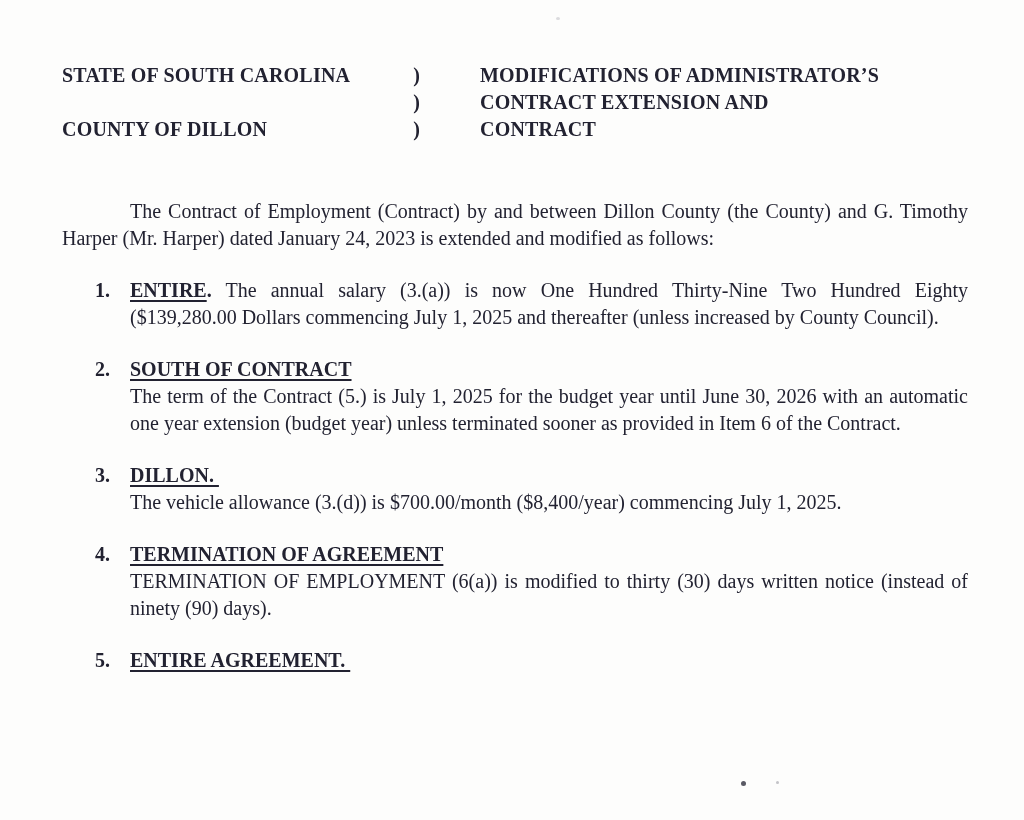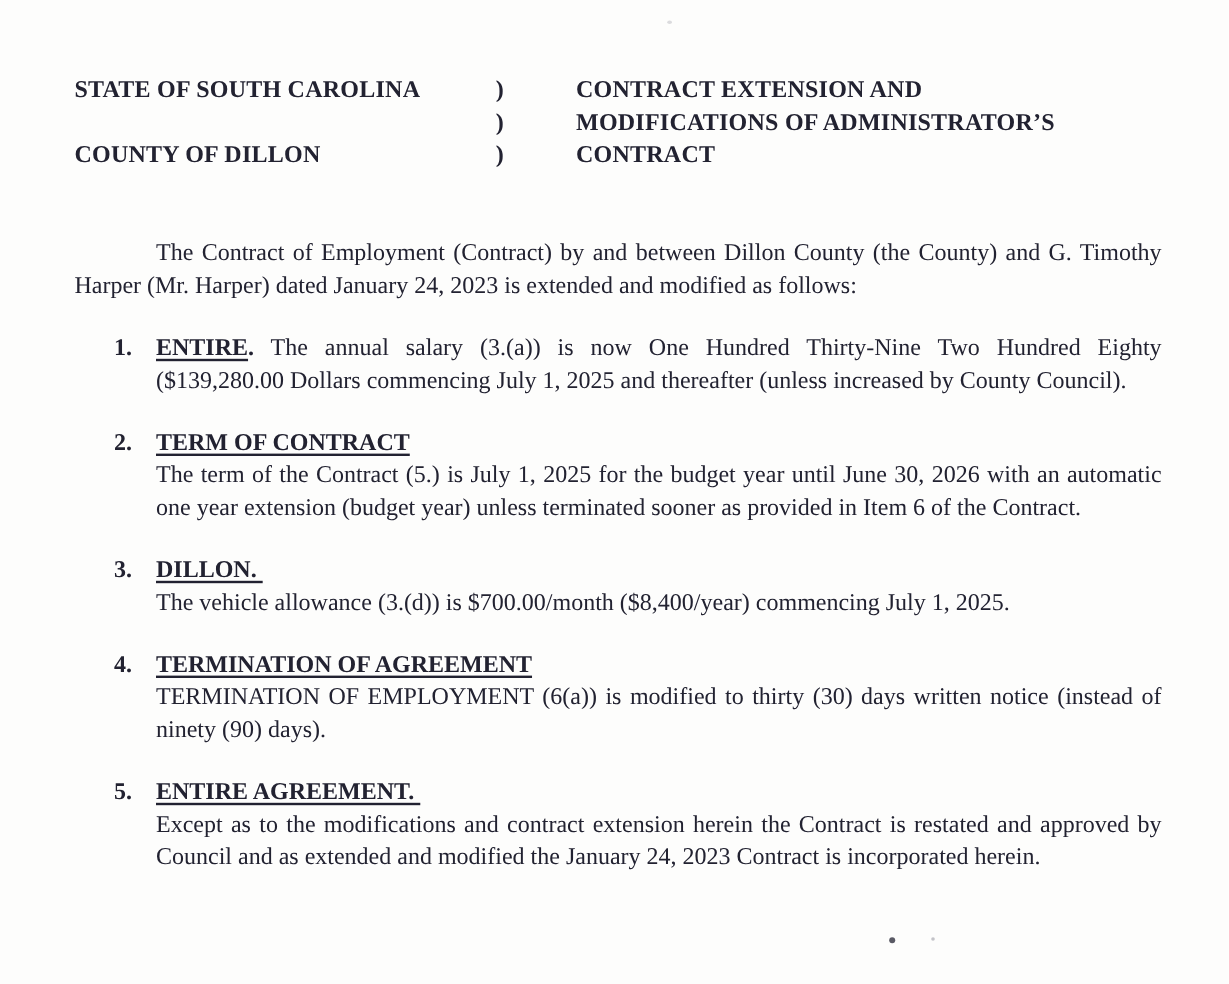--- a/index.html
+++ b/index.html
@@ -84,8 +84,8 @@
       </div>
     </div>
     <div class="title-block">
+      <div>MODIFICATIONS OF ADMINISTRATOR’S</div>
       <div>CONTRACT EXTENSION AND</div>
-      <div>MODIFICATIONS OF ADMINISTRATOR’S</div>
       <div>CONTRACT</div>
     </div>
   </header>

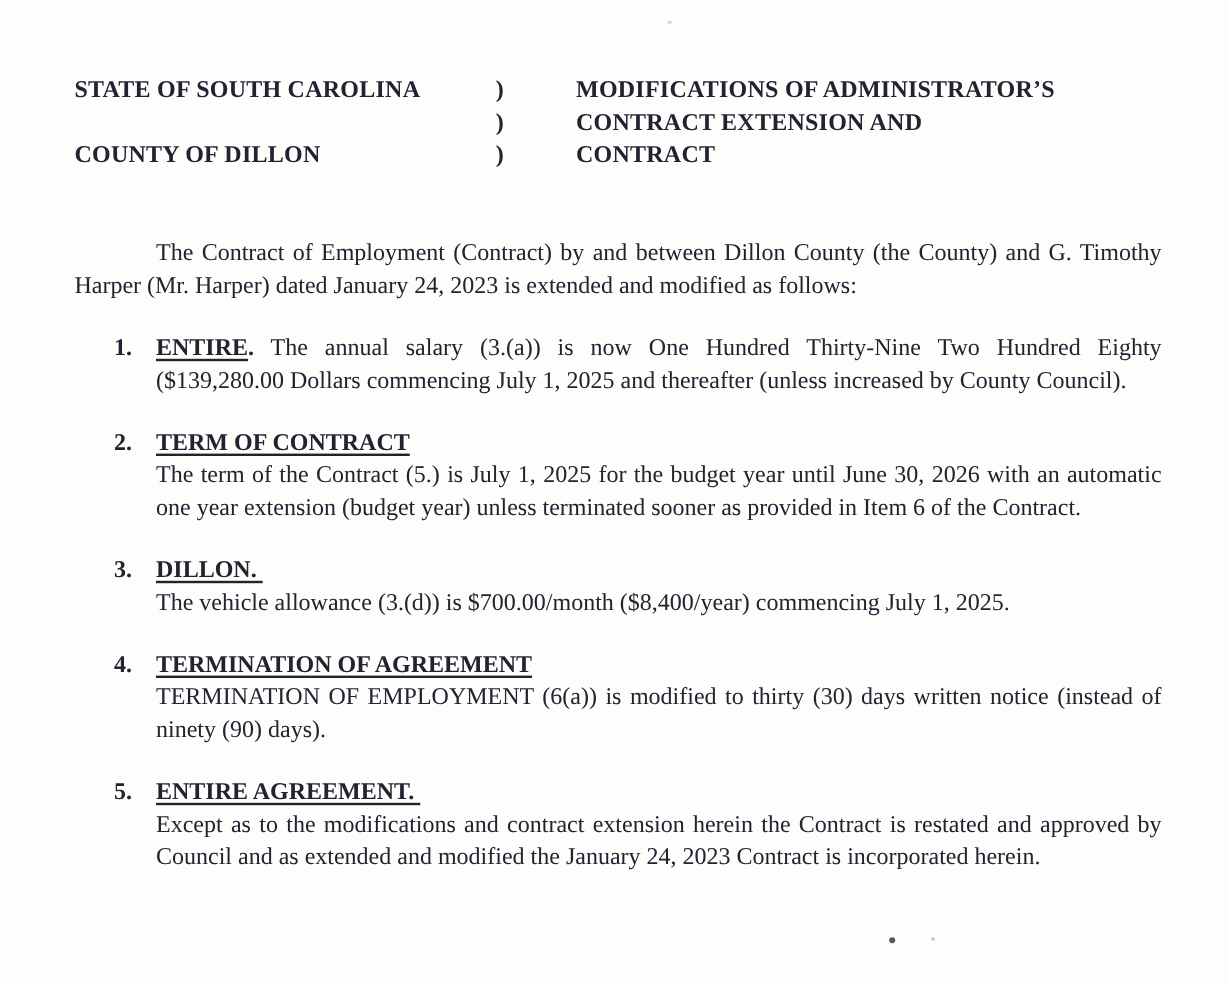--- a/index.html
+++ b/index.html
@@ -106,7 +106,7 @@
       <div class="item">
         <span class="num">2.</span>
         <div class="content">
-          <div><span class="hd u hd-line">TERM OF CONTRACT</span></div>
+          <div><span class="hd u hd-line">SOUTH OF CONTRACT</span></div>
           <p class="text">The term of the Contract (5.) is July 1, 2025 for the budget year until June 30, 2026 with an automatic one year extension (budget year) unless terminated sooner as provided in Item 6 of the Contract.</p>
         </div>
       </div>

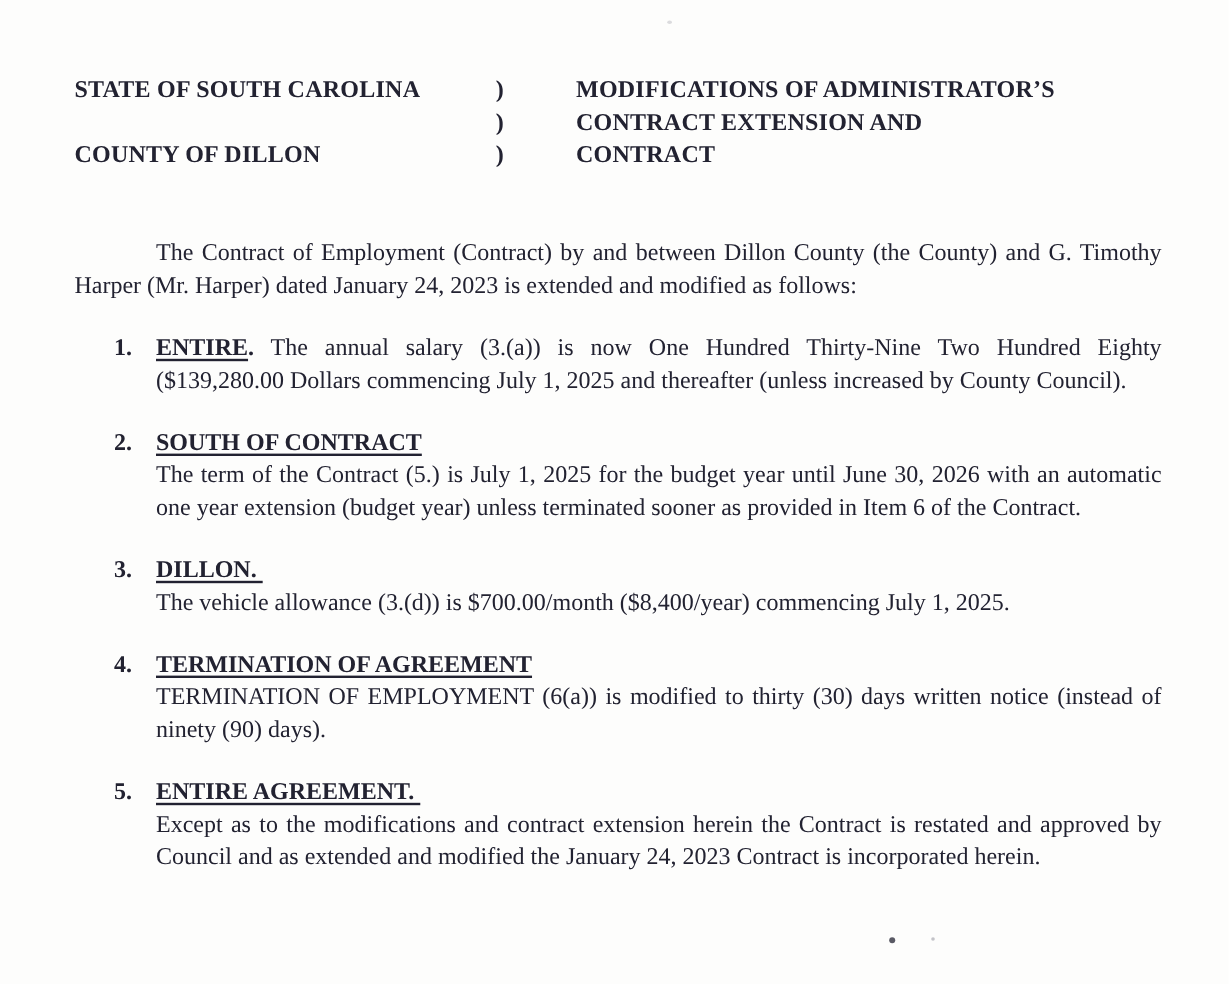--- a/index.html
+++ b/index.html
@@ -131,7 +131,6 @@
         <span class="num">5.</span>
         <div class="content">
           <div><span class="hd u hd-line">ENTIRE AGREEMENT. </span></div>
-          <p class="text">Except as to the modifications  and contract extension herein the Contract is restated and approved by Council and as extended and modified the January 24, 2023 Contract is incorporated herein.</p>
         </div>
       </div>
 

